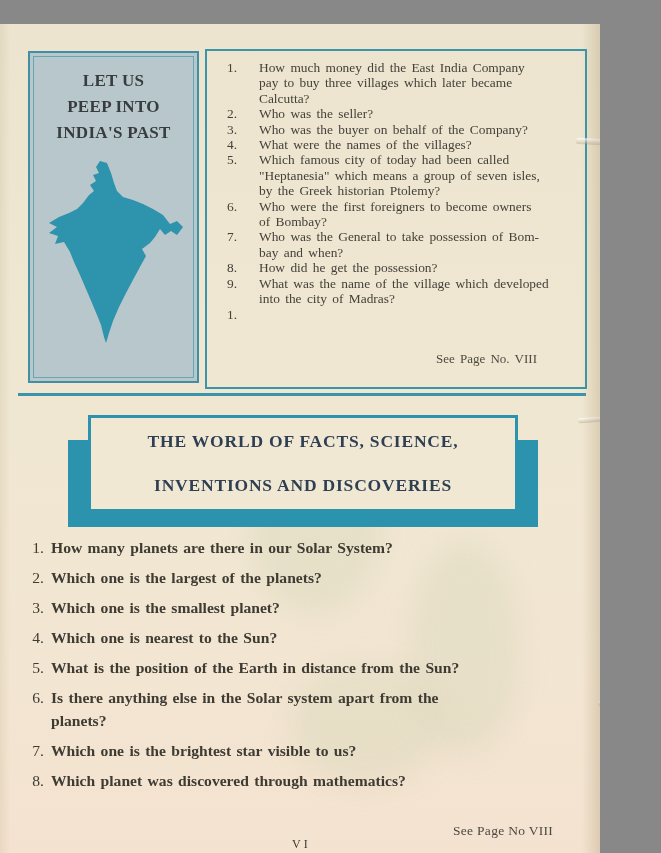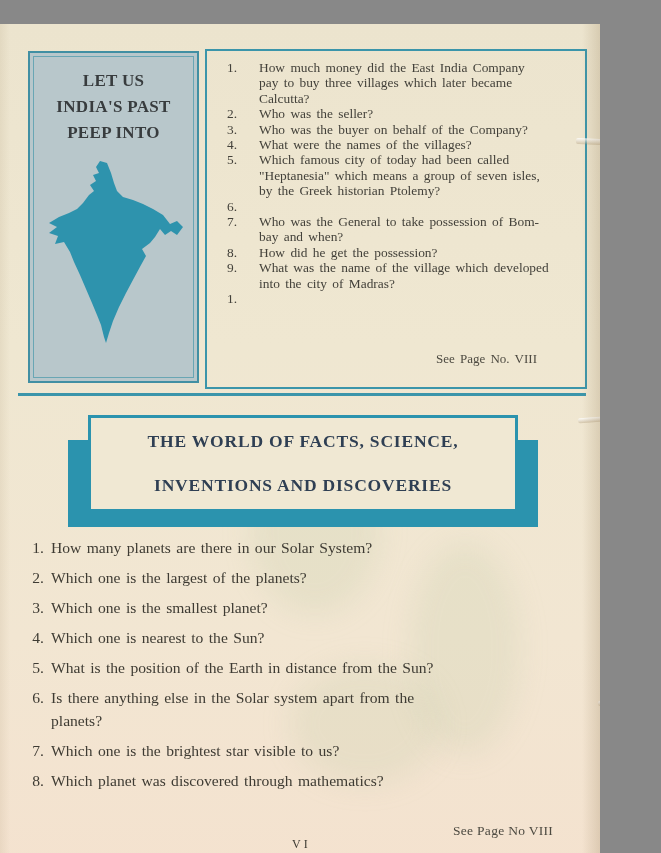--- a/index.html
+++ b/index.html
@@ -76,8 +76,8 @@
     <div class="left-panel-inner"></div>
     <div class="panel-title">
       <div>LET US</div>
+      <div>PEEP INTO</div>
       <div>INDIA'S PAST</div>
-      <div>PEEP INTO</div>
     </div>
     <svg class="map-svg" viewBox="0 0 144 200">
       <polygon fill="#2e93ad" points="

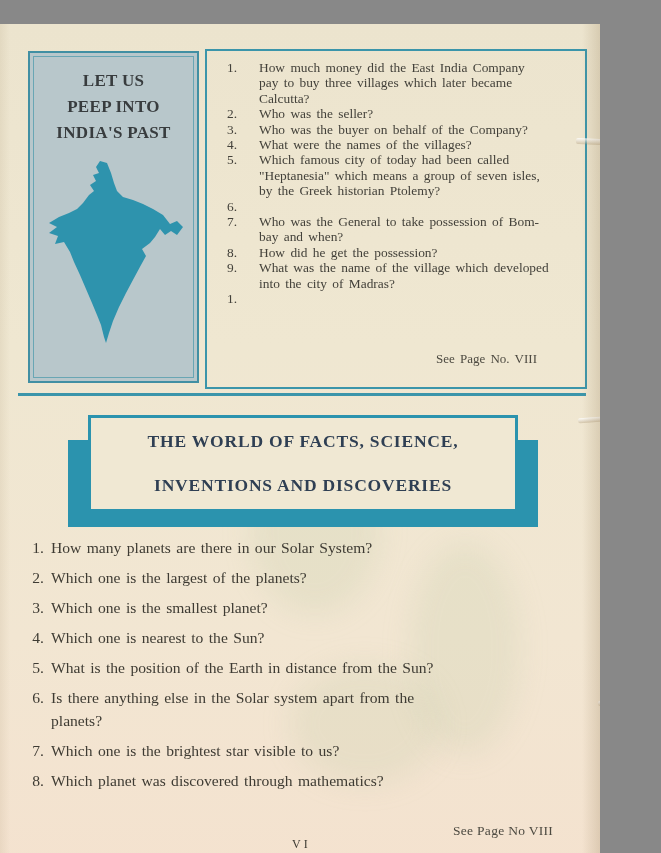--- a/index.html
+++ b/index.html
@@ -120,6 +120,8 @@
       </li>
       <li class="q-item">
         <span class="q-num">6.</span>
+        <span class="q-text">Who were the first foreigners to become owners
+of Bombay?</span>
       </li>
       <li class="q-item">
         <span class="q-num">7.</span>

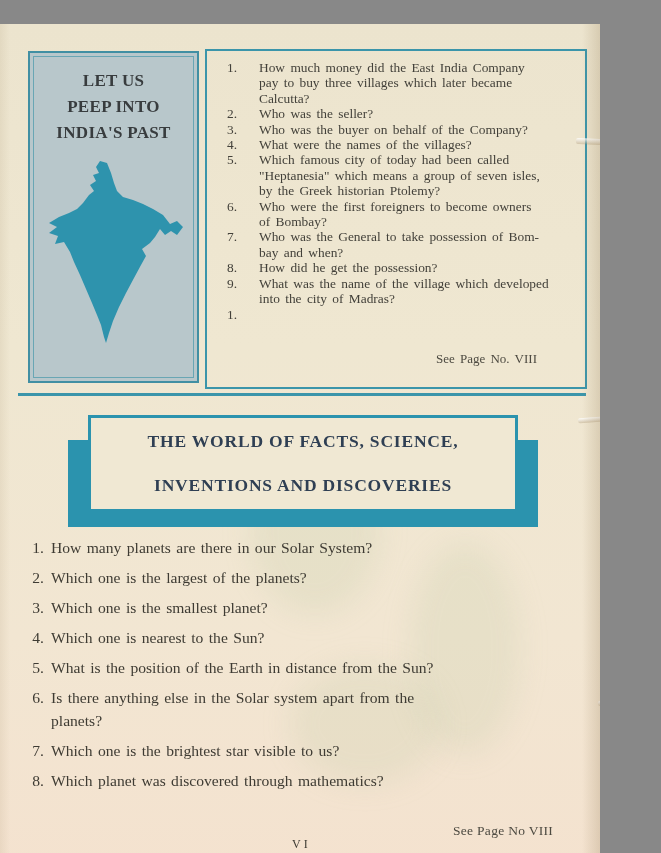--- a/index.html
+++ b/index.html
@@ -56,7 +56,7 @@
   .solar-list{position:absolute;left:22px;top:512px;width:606px;margin:0;padding:0;list-style:none;}
   .s-item{display:flex;font-size:15.6px;line-height:23px;margin-bottom:7px;color:#3e3b33;}
   .s-num{flex:none;width:22px;text-align:right;}
-  .s-text{margin-left:7px;white-space:pre-line;word-spacing:1.5px;}
+  .s-text{margin-left:7px;white-space:pre-line;word-spacing:1.5px;font-weight:bold;}
 
   
   .solar-see{position:absolute;left:453px;top:799px;font-size:13.5px;color:#4d4a41;letter-spacing:.3px;}

